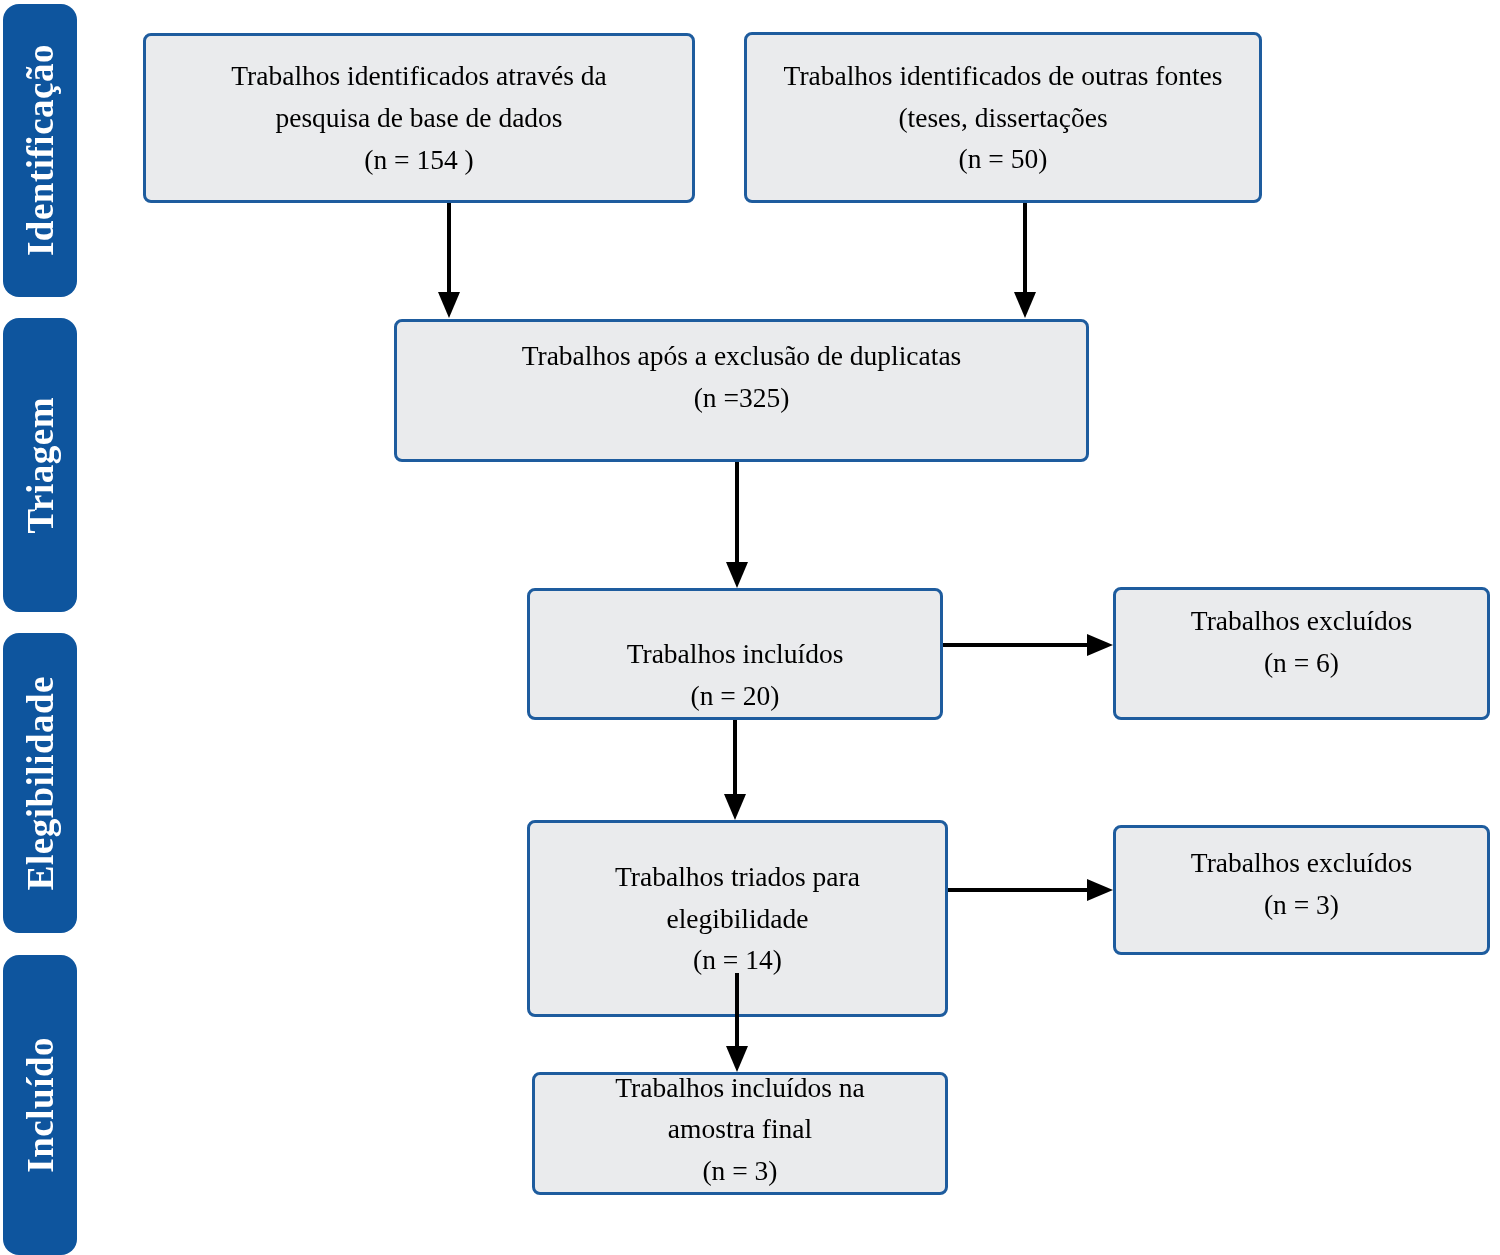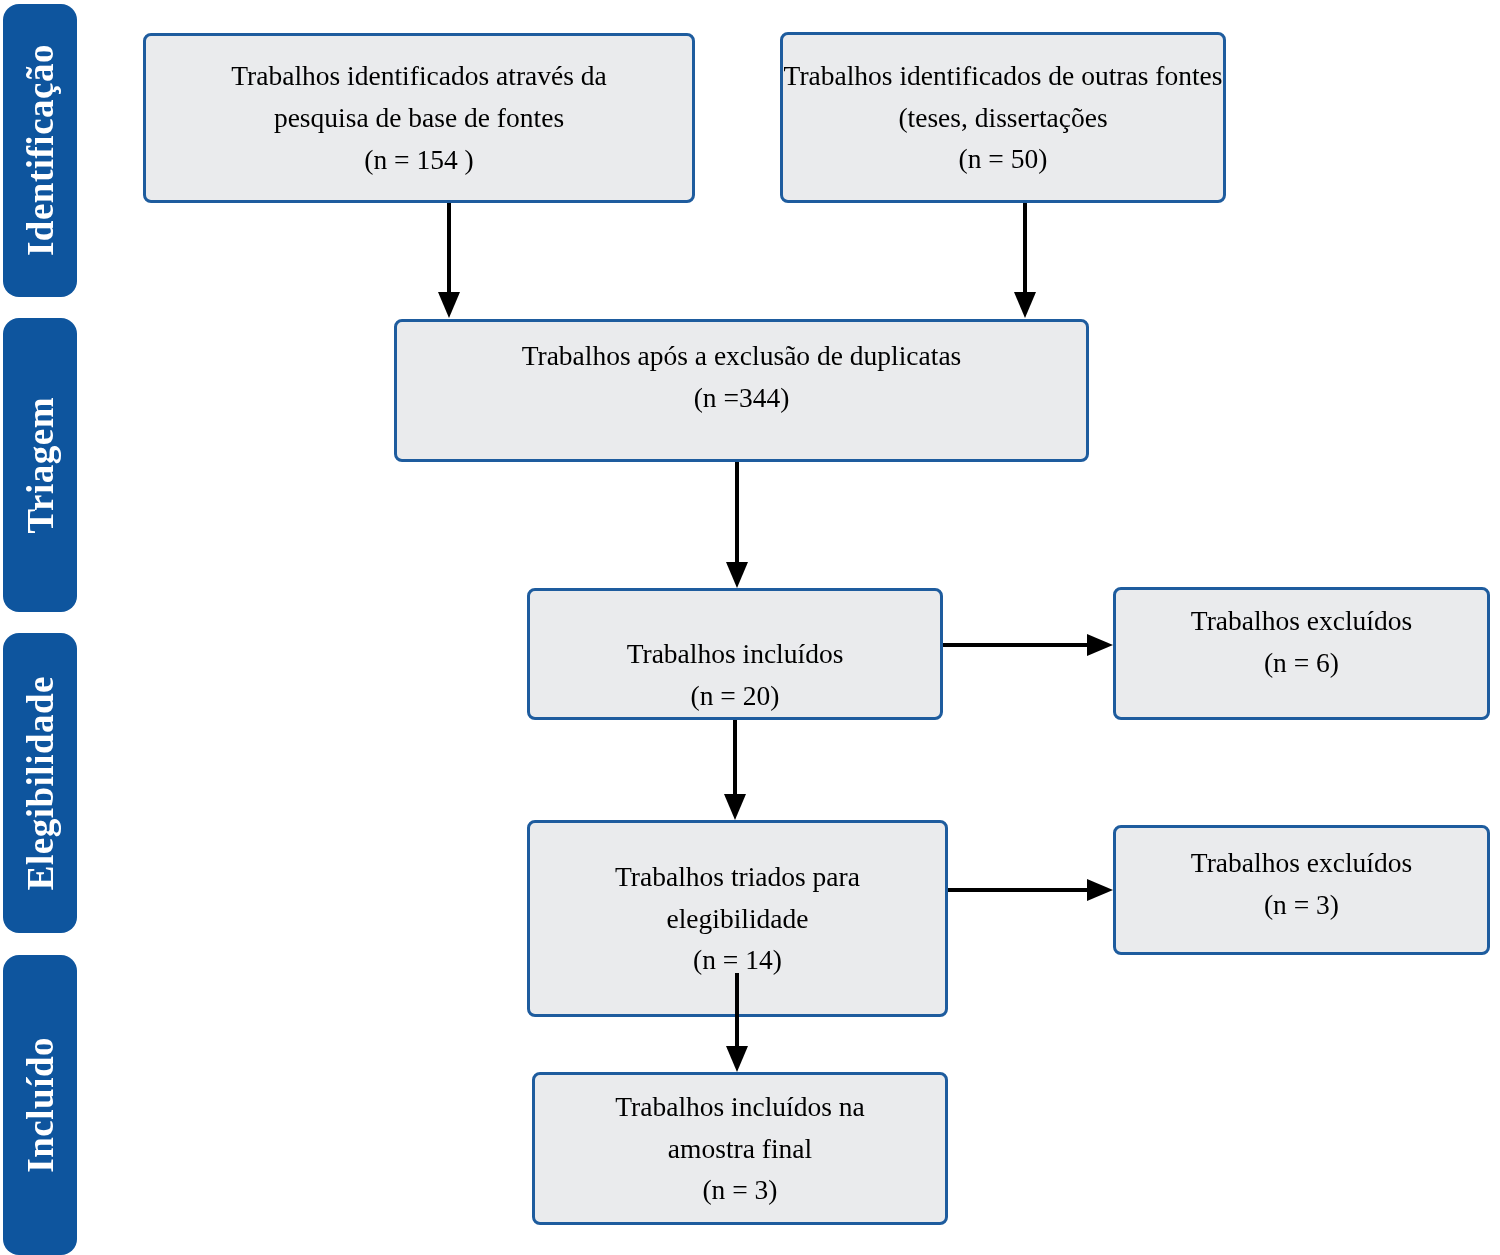--- a/index.html
+++ b/index.html
@@ -96,7 +96,7 @@
     </div>
   </div>
 
-  <div class="box" style="left:780px; top:32px; width:446px; height:171px;">
+  <div class="box" style="left:744px; top:32px; width:518px; height:171px;">
     <div class="box-text">
       <span class="line">Trabalhos identificados de outras fontes</span>
       <span class="line">(teses, dissertações</span>

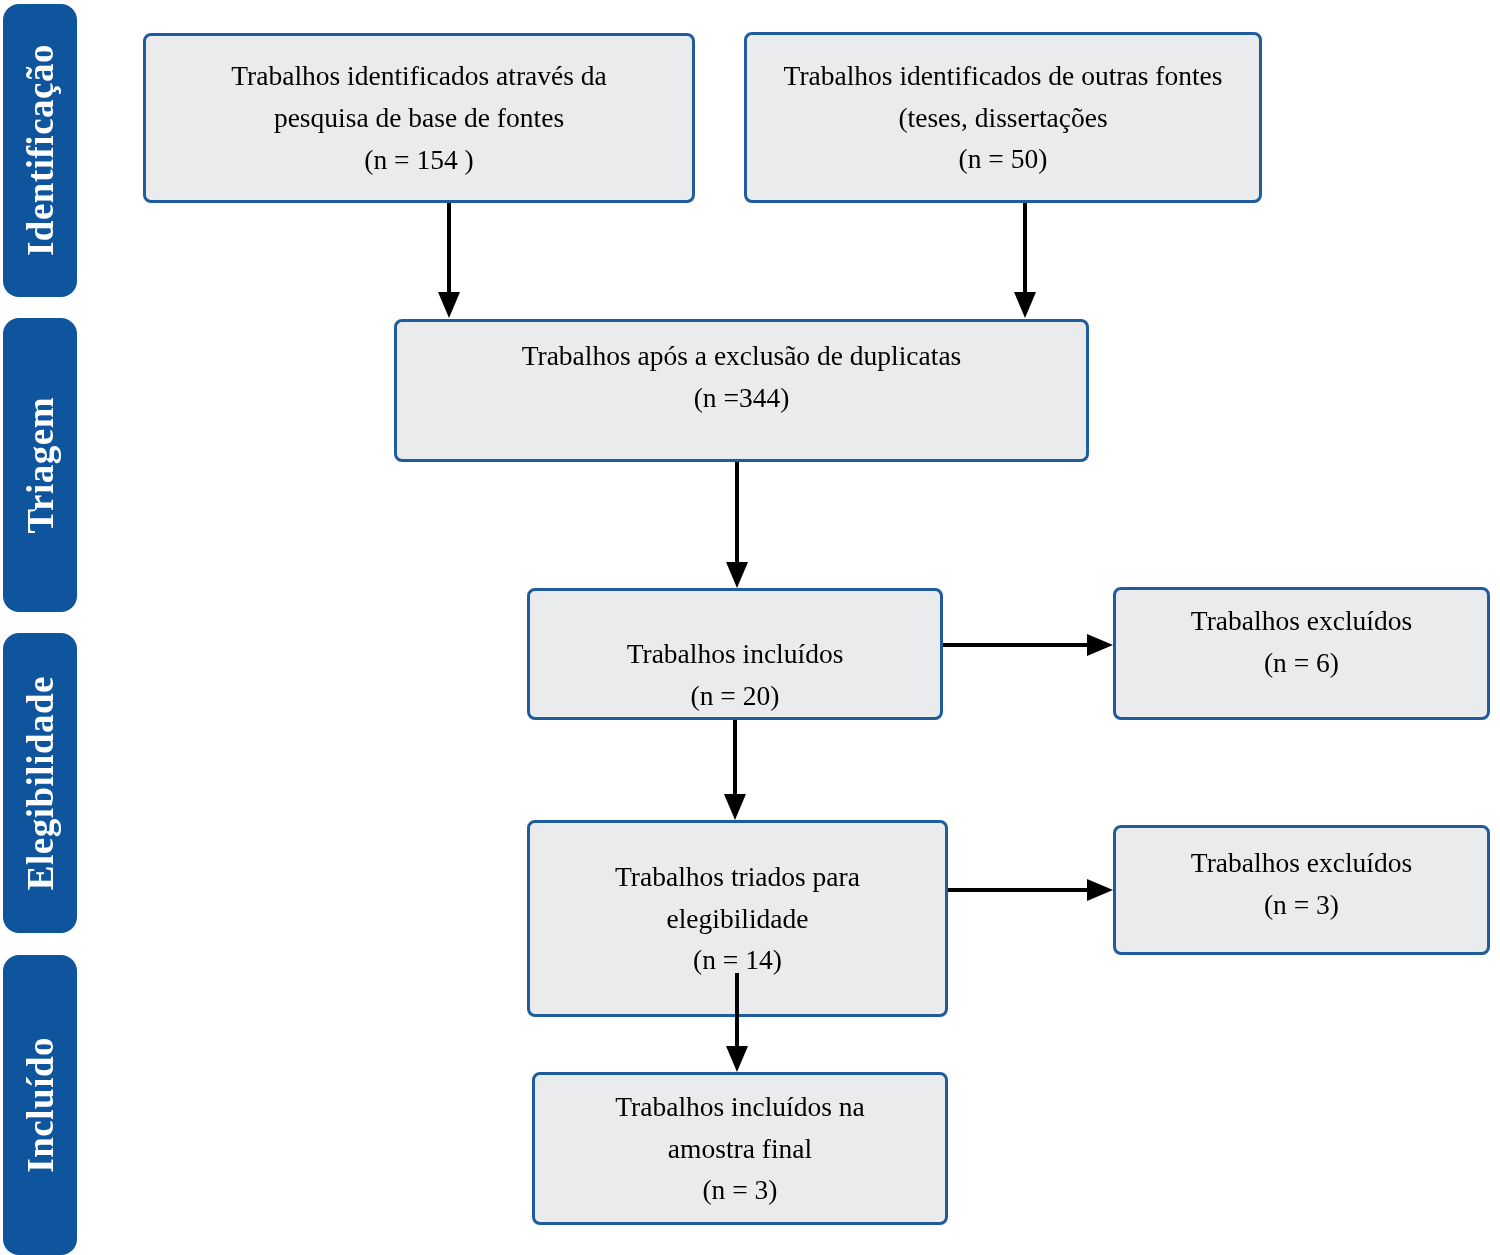--- a/index.html
+++ b/index.html
@@ -91,7 +91,7 @@
   <div class="box" style="left:143px; top:33px; width:552px; height:170px;">
     <div class="box-text">
       <span class="line">Trabalhos identificados através da</span>
-      <span class="line">pesquisa de base de fontes</span>
+      <span class="line">pesquisa de base de dados</span>
       <span class="line">(n = 154 )</span>
     </div>
   </div>

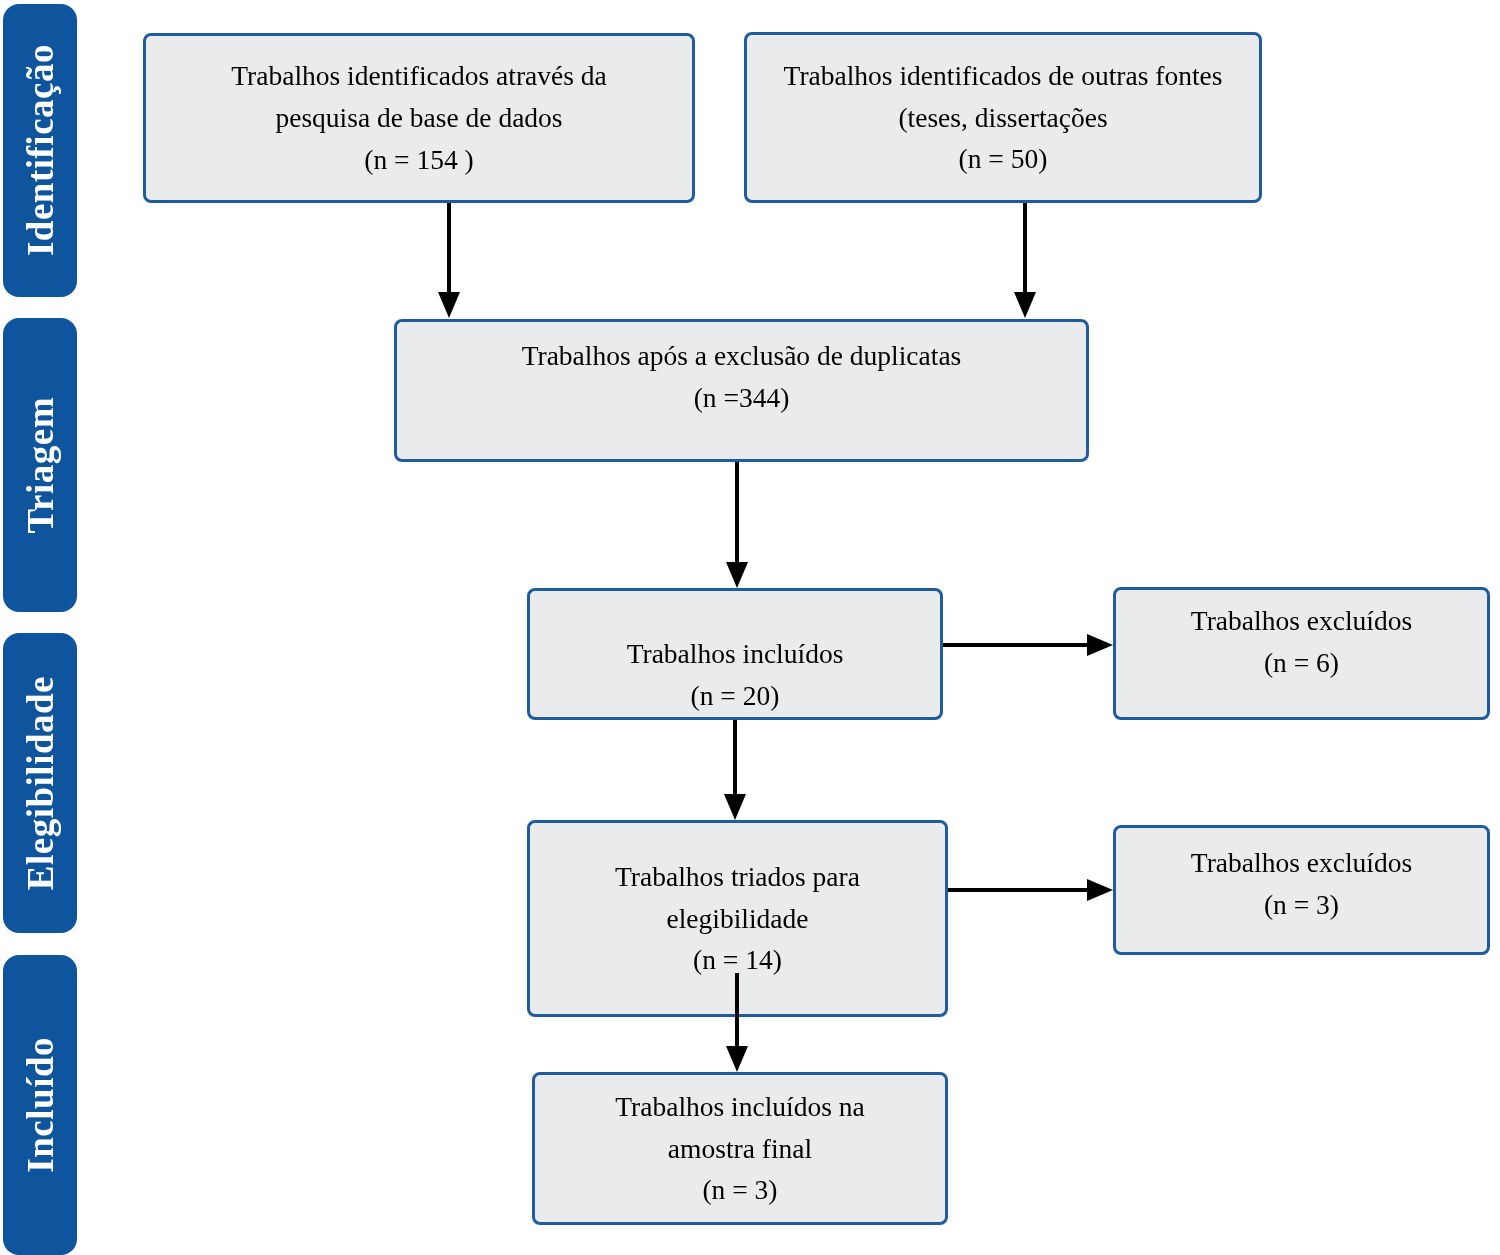--- a/index.html
+++ b/index.html
@@ -107,7 +107,7 @@
   <div class="box" style="left:394px; top:319px; width:695px; height:143px; padding-bottom:28px;">
     <div class="box-text">
       <span class="line">Trabalhos após a exclusão de duplicatas</span>
-      <span class="line">(n =344)</span>
+      <span class="line">(n =325)</span>
     </div>
   </div>
 

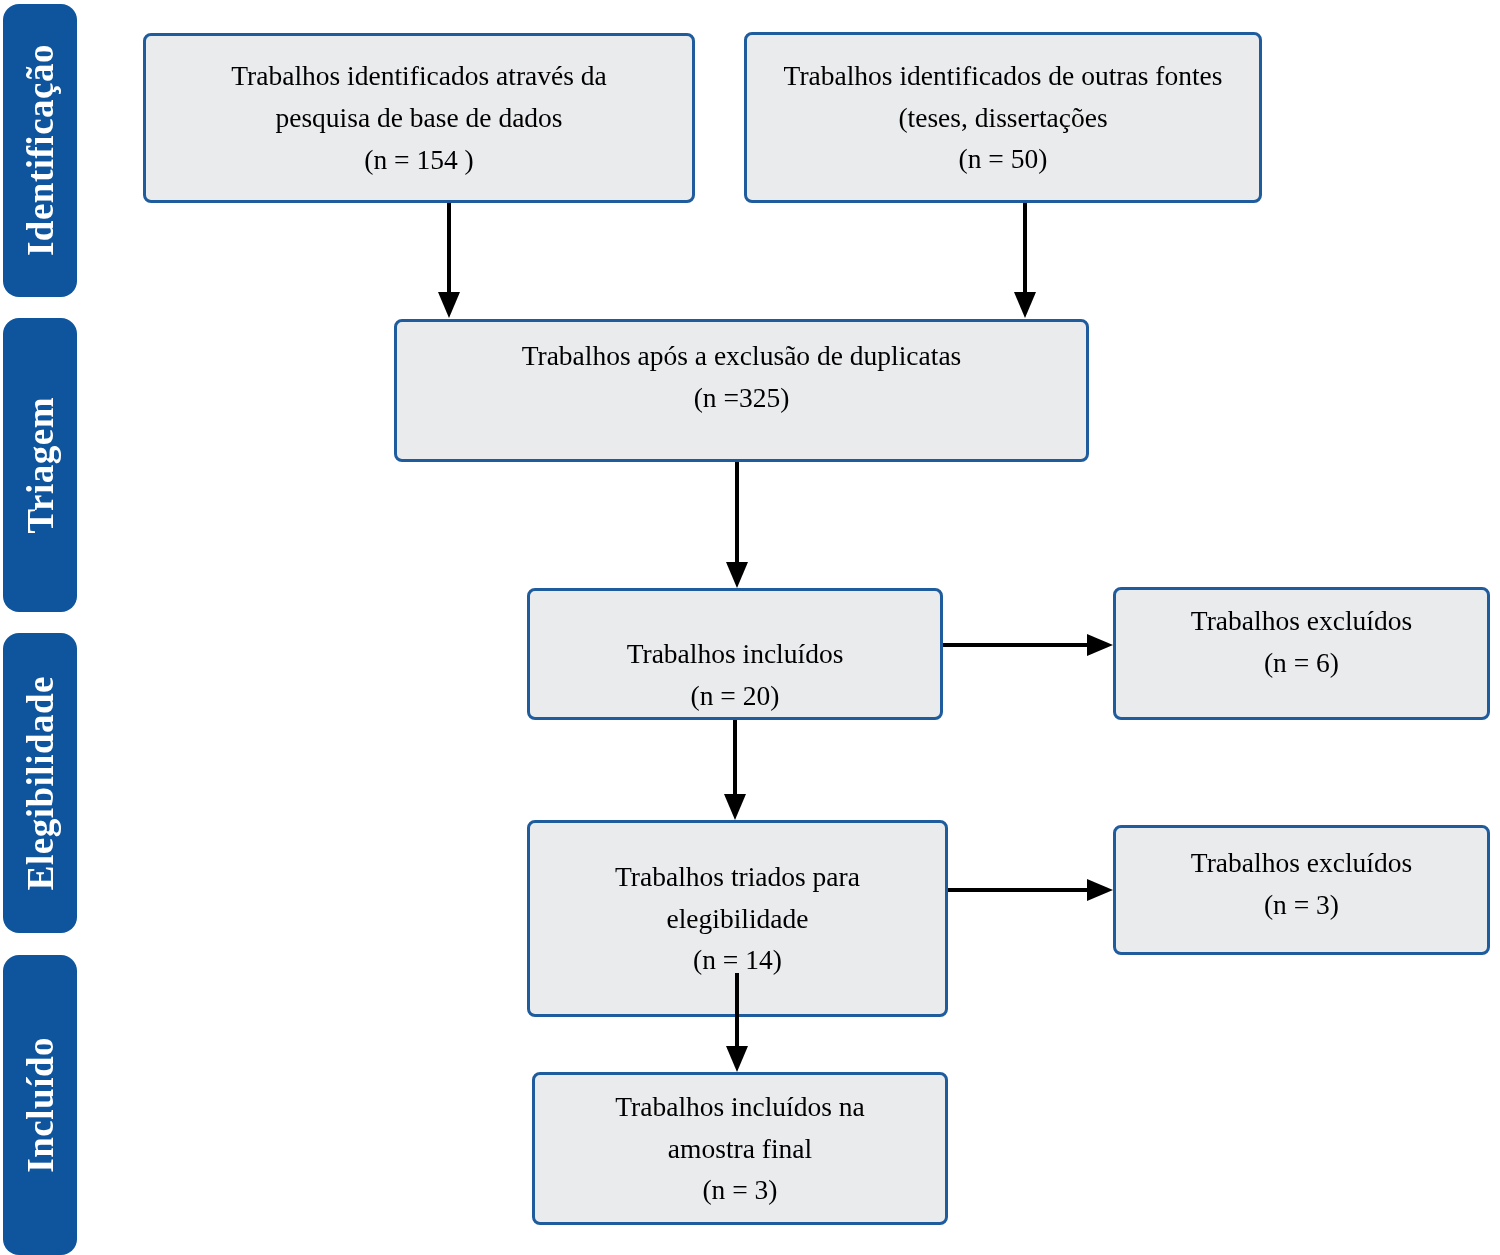--- a/index.html
+++ b/index.html
@@ -140,7 +140,7 @@
     </div>
   </div>
 
-  <div class="box" style="left:532px; top:1072px; width:416px; height:153px;">
+  <div class="box" style="left:532px; top:1072px; width:416px; height:123px;align-items:flex-end;">
     <div class="box-text">
       <span class="line">Trabalhos incluídos na</span>
       <span class="line">amostra final</span>

